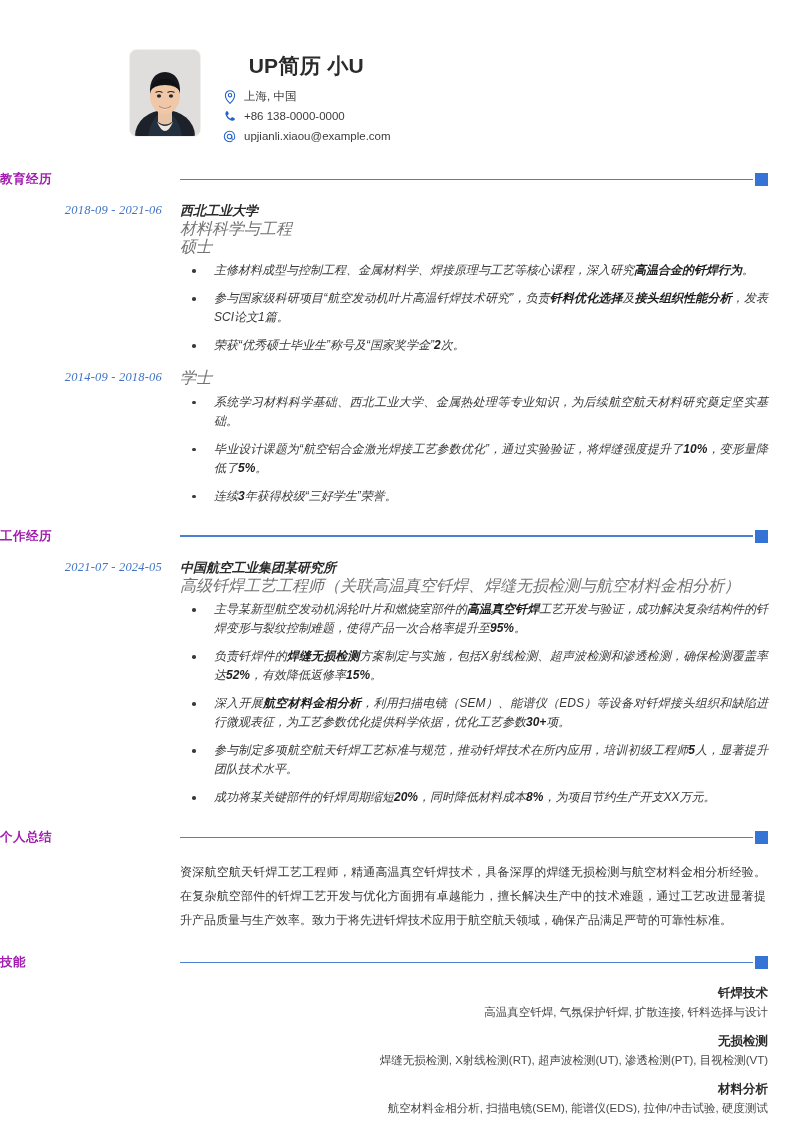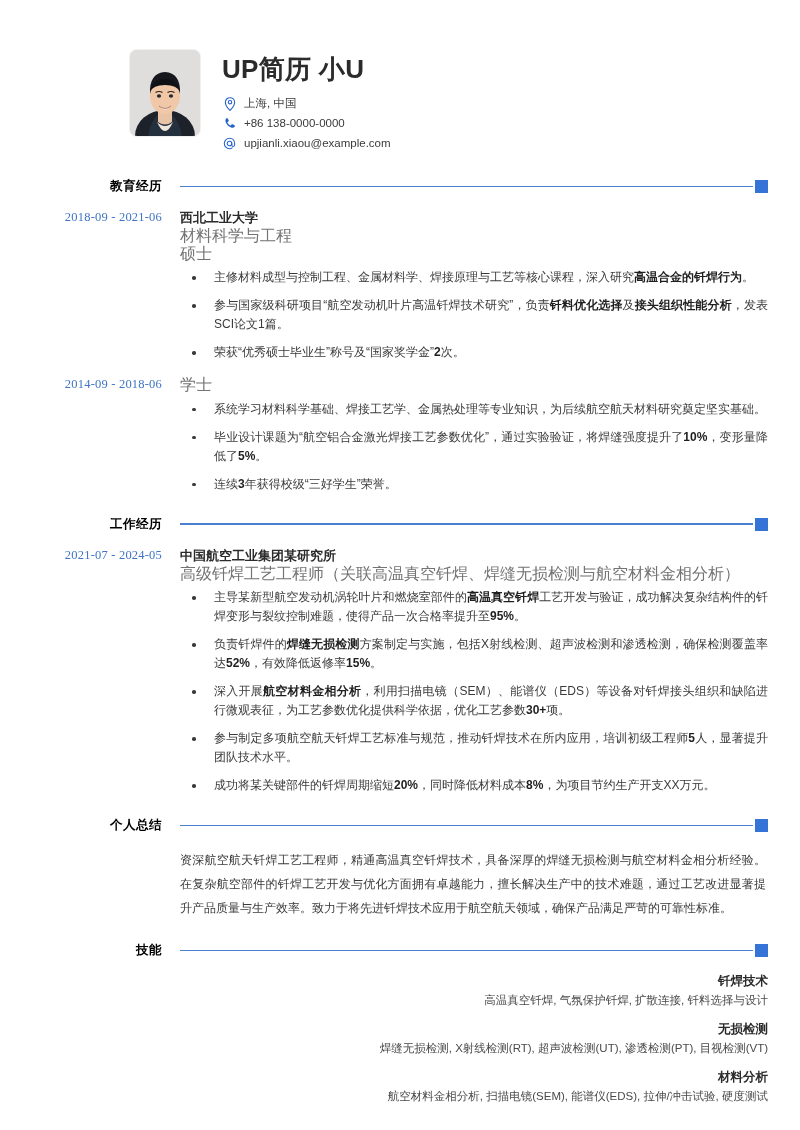--- a/index.html
+++ b/index.html
@@ -47,11 +47,12 @@
   }
 
   .name {
-    font-size: 26px;
+    font-size: 21px;
     font-weight: bold;
     color: #2b2b2b;
     letter-spacing: 0.3px;
     margin-bottom: 9px;
+    text-align: center;
   }
 
   .contact-line {

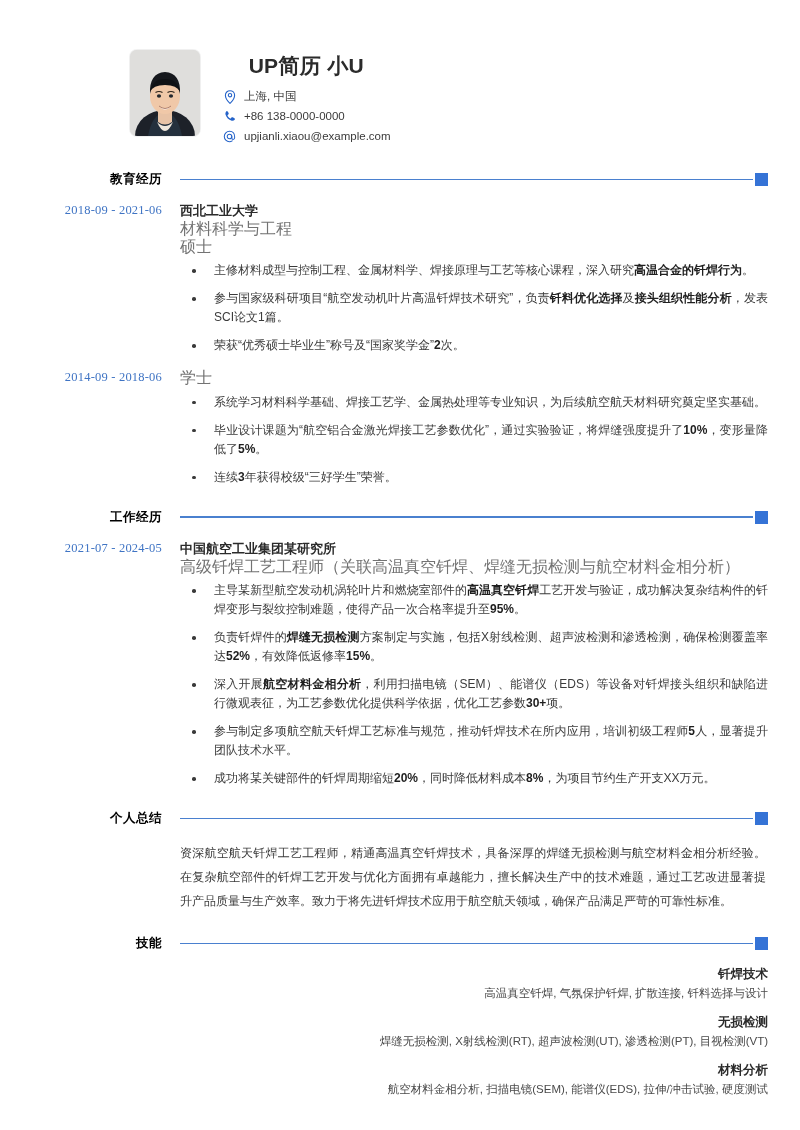--- a/index.html
+++ b/index.html
@@ -85,13 +85,12 @@
   .section-label {
     width: 180px;
     flex: 0 0 180px;
-    text-align: right;
+    text-align: left;
     padding-right: 18px;
     font-size: 12.5px;
     font-weight: bold;
-    color: #000000;
+    color: #a21caf;
     letter-spacing: 0.5px;
-    padding-left: 24px;
   }
   .section-rule {
     flex: 1 1 auto;

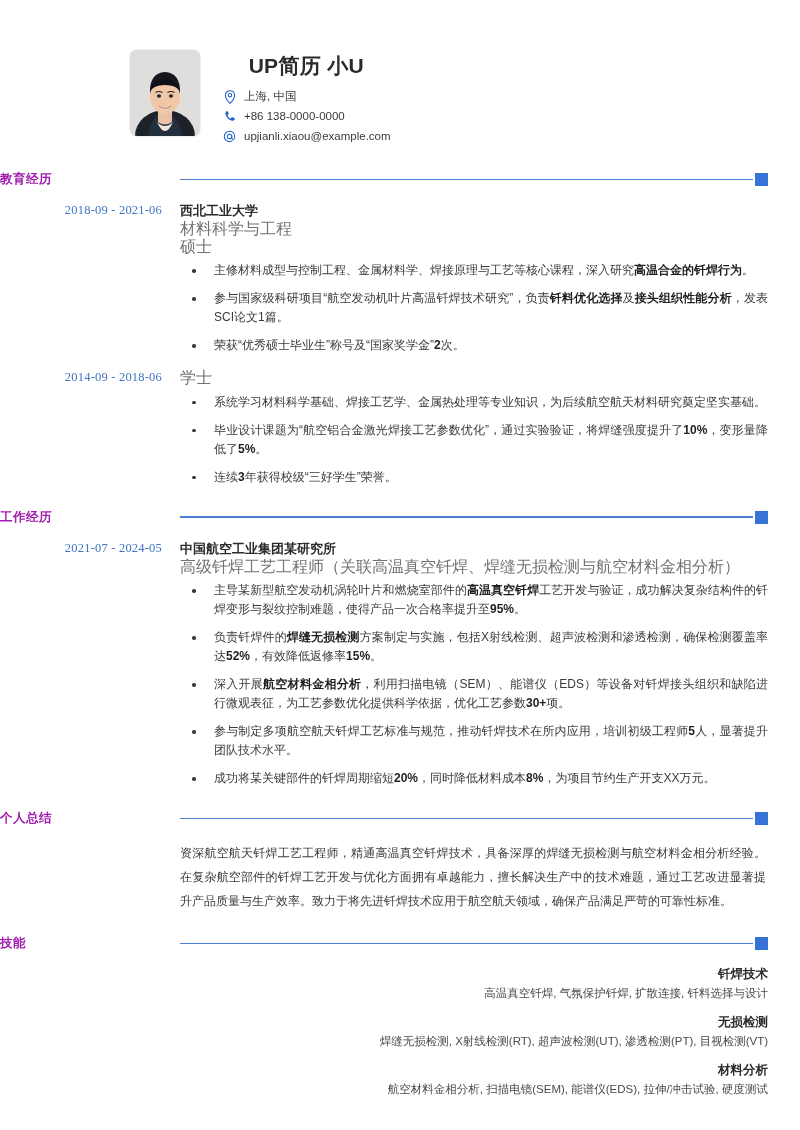--- a/index.html
+++ b/index.html
@@ -111,6 +111,7 @@
     align-items: flex-start;
     margin-top: 14px;
     padding-right: 32px;
+    font-style: italic;
   }
   .entry-date {
     width: 180px;

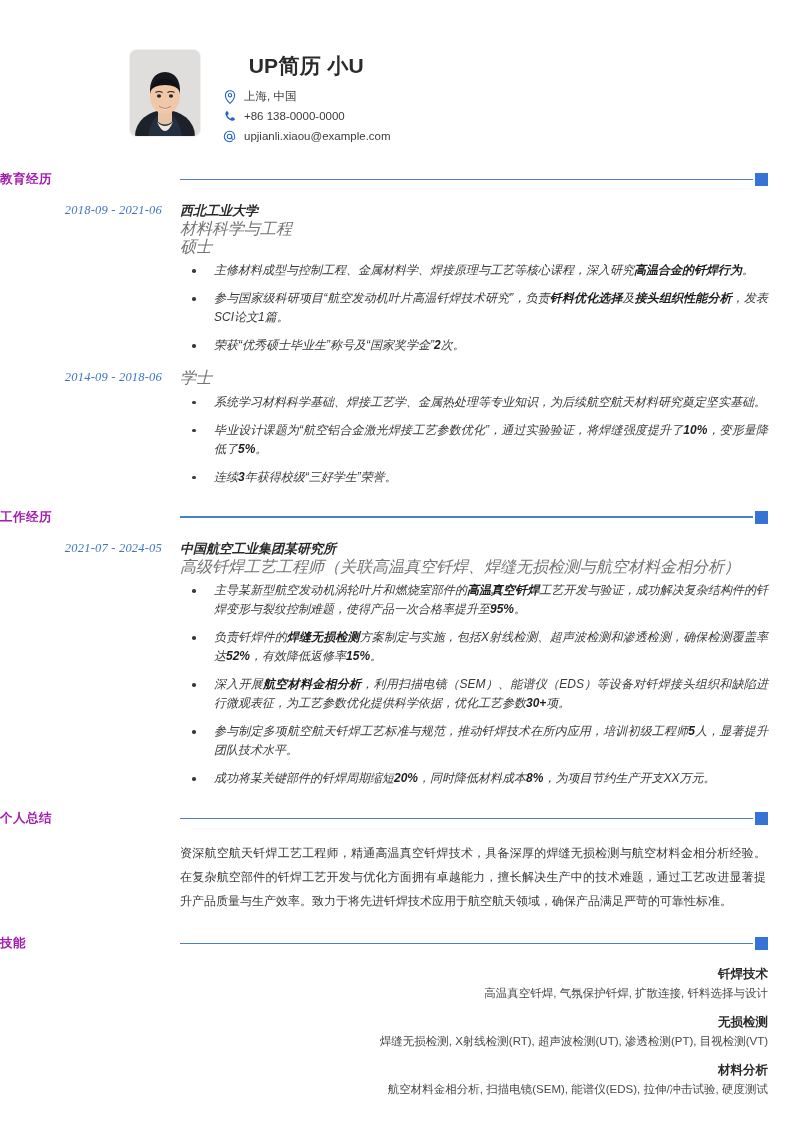--- a/index.html
+++ b/index.html
@@ -288,7 +288,7 @@
     <div class="entry-body">
       <div class="sub">学士</div>
       <ul class="bullets">
-        <li>系统学习材料科学基础、焊接工艺学、金属热处理等专业知识，为后续航空航天材料研究奠定坚实基础。</li>
+        <li>系统学习材料科学基础、西北工业大学、金属热处理等专业知识，为后续航空航天材料研究奠定坚实基础。</li>
         <li>毕业设计课题为“航空铝合金激光焊接工艺参数优化”，通过实验验证，将焊缝强度提升了<b>10%</b>，变形量降低了<b>5%</b>。</li>
         <li>连续<b>3</b>年获得校级“三好学生”荣誉。</li>
       </ul>

